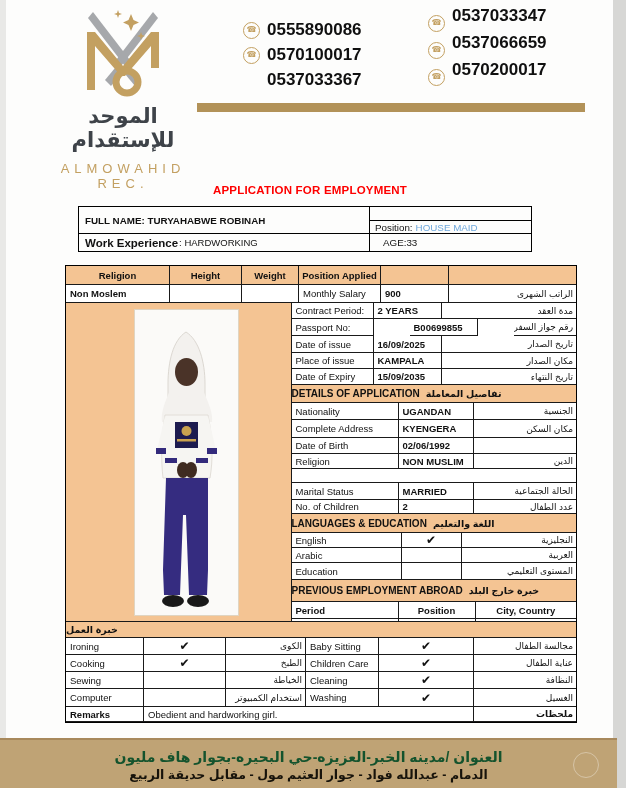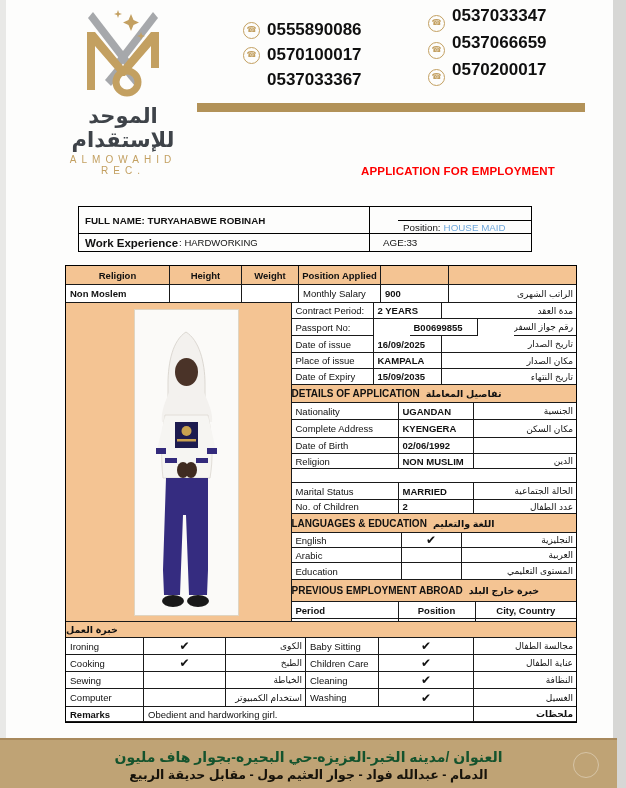--- a/index.html
+++ b/index.html
@@ -11,7 +11,7 @@
   
   .logo-wrap{position:absolute;left:48px;top:6px;width:150px;text-align:center;}
   .brand-ar{font-size:21px;font-weight:bold;color:#3e4349;margin-top:2px;}
-  .brand-en{font-size:10px;letter-spacing:5px;color:#c3a061;margin-top:2px;}
+  .brand-en{font-size:13px;letter-spacing:5px;color:#c3a061;margin-top:9px;}
   .phones{position:absolute;top:0;display:flex;flex-direction:column;}
   .phones.left{left:243px;top:20px;gap:5px;}
   .phones.right{left:428px;top:6px;gap:7px;}

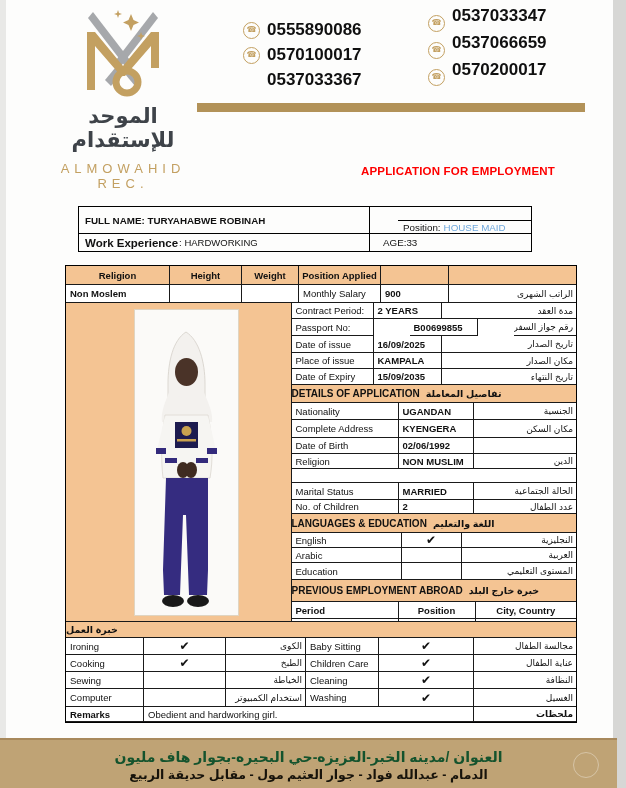--- a/index.html
+++ b/index.html
@@ -24,7 +24,7 @@
   .gold-bar{position:absolute;left:197px;top:103px;width:388px;height:9px;background:#b29258;}
 
   
-  .doc-title{position:absolute;left:65px;top:165px;width:490px;text-align:right;
+  .doc-title{position:absolute;left:65px;top:184px;width:490px;text-align:center;
              color:#fe0000;font-weight:bold;font-size:11.5px;letter-spacing:.2px;}
 
   

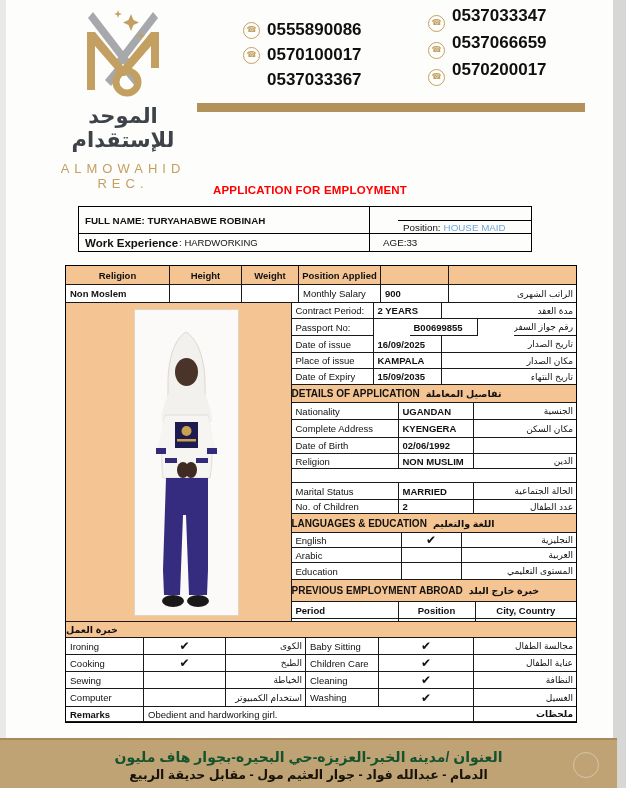--- a/index.html
+++ b/index.html
@@ -30,7 +30,7 @@
   
   .nametable{position:absolute;left:78px;top:206px;width:454px;height:46px;
              border:1.6px solid #000;box-sizing:border-box;display:flex;flex-direction:column;}
-  .nt-top{display:flex;flex:1;gap:28px;}
+  .nt-top{display:flex;flex:1;}
   .nt-left{width:291px;border-right:1.4px solid #000;display:flex;align-items:center;
            padding-left:6px;font-size:9.8px;font-weight:bold;box-sizing:border-box;}
   .nt-rcol{flex:1;display:flex;flex-direction:column;}

